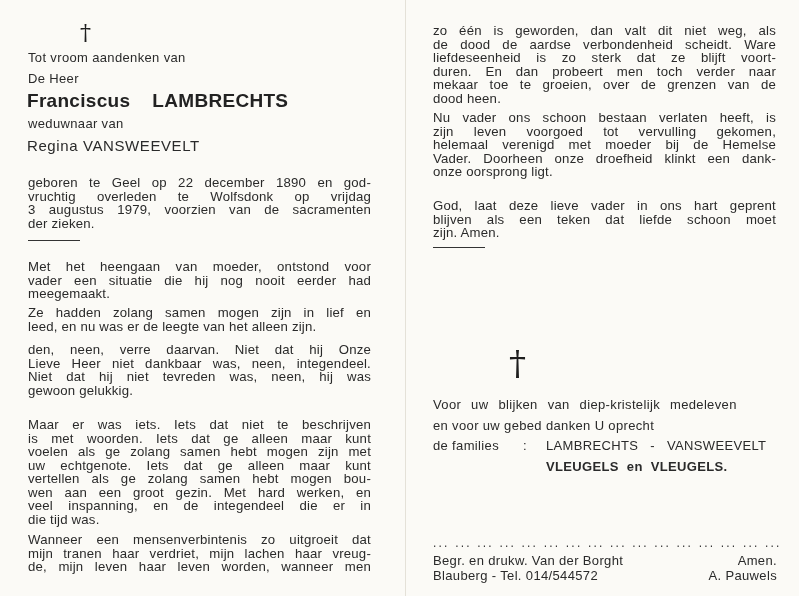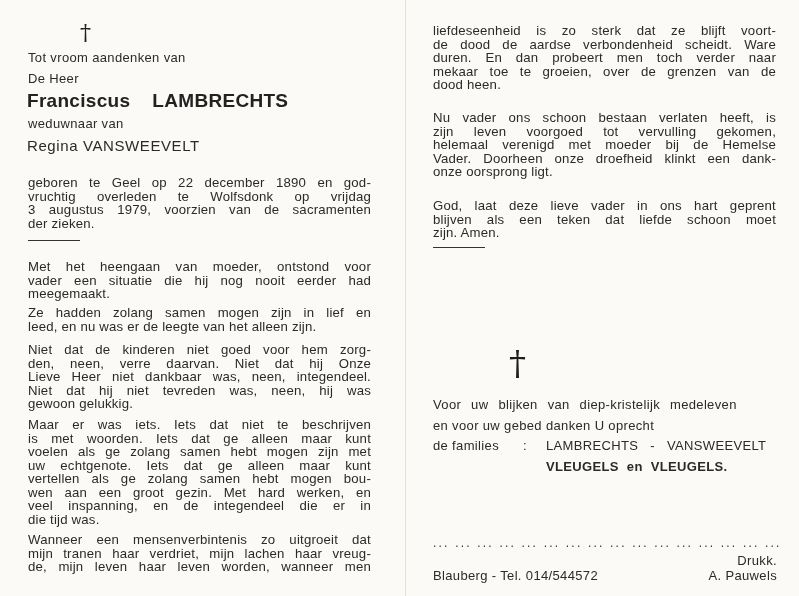--- a/index.html
+++ b/index.html
@@ -92,6 +92,7 @@
 
 <div class="panel right">
   <div class="para" style="left:28px;top:24px;width:343px;">
+    <div>zo één is geworden, dan valt dit niet weg, als</div>
     <div>liefdeseenheid is zo sterk dat ze blijft voort-</div>
     <div>de dood de aardse verbondenheid scheidt. Ware</div>
     <div>duren. En dan probeert men toch verder naar</div>

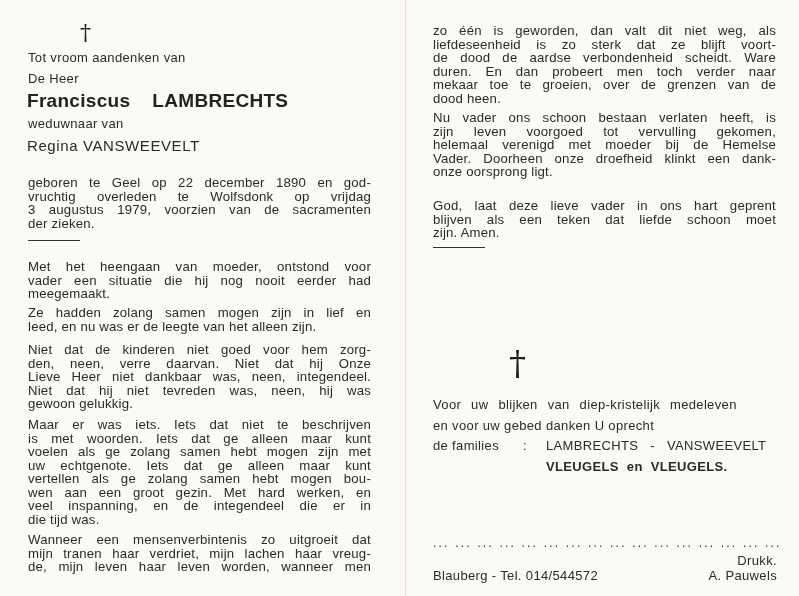--- a/index.html
+++ b/index.html
@@ -93,8 +93,8 @@
 <div class="panel right">
   <div class="para" style="left:28px;top:24px;width:343px;">
     <div>zo één is geworden, dan valt dit niet weg, als</div>
+    <div>de dood de aardse verbondenheid scheidt. Ware</div>
     <div>liefdeseenheid is zo sterk dat ze blijft voort-</div>
-    <div>de dood de aardse verbondenheid scheidt. Ware</div>
     <div>duren. En dan probeert men toch verder naar</div>
     <div>mekaar toe te groeien, over de grenzen van de</div>
     <div class="last">dood heen.</div>

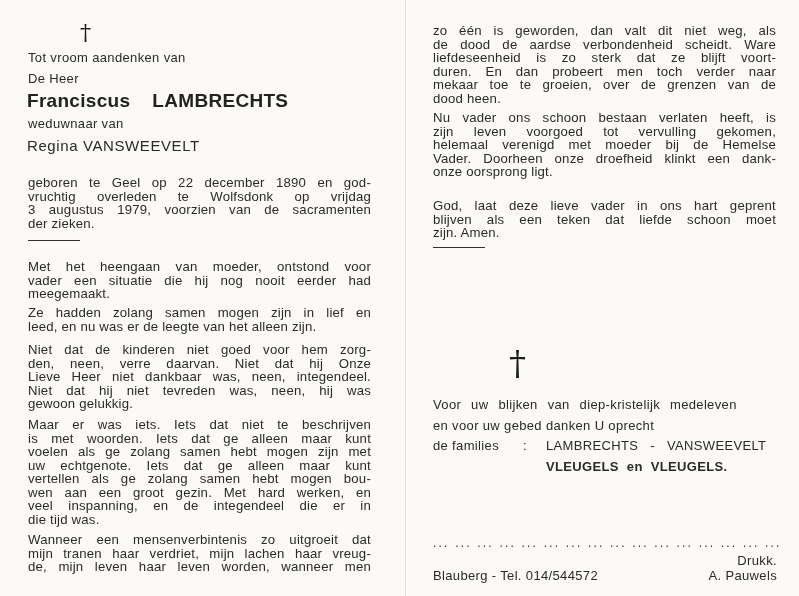--- a/index.html
+++ b/index.html
@@ -67,7 +67,6 @@
     <div class="last">leed, en nu was er de leegte van het alleen zijn.</div>
   </div>
   <div class="para" style="left:28px;top:343px;width:343px;">
-    <div>Niet dat de kinderen niet goed voor hem zorg-</div>
     <div>den, neen, verre daarvan. Niet dat hij Onze</div>
     <div>Lieve Heer niet dankbaar was, neen, integendeel.</div>
     <div>Niet dat hij niet tevreden was, neen, hij was</div>

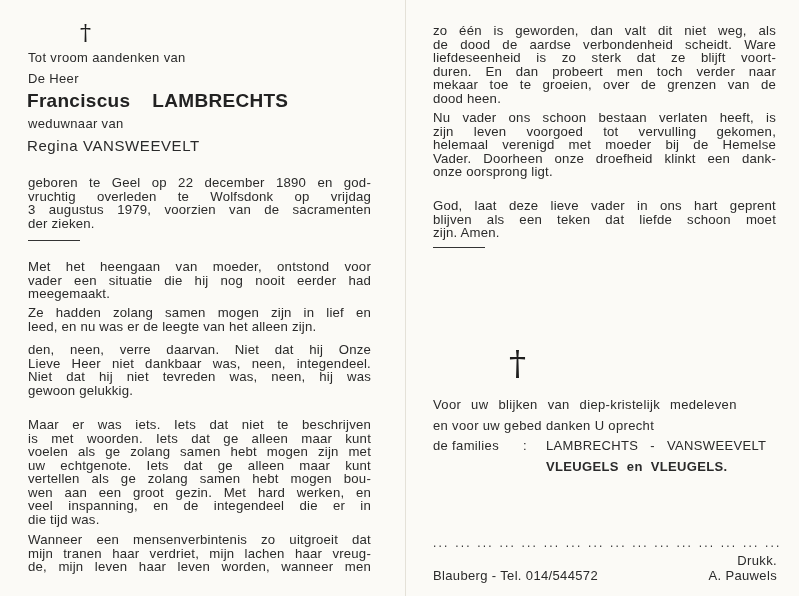--- a/index.html
+++ b/index.html
@@ -125,6 +125,7 @@
   <div class="abs t" style="left:141px;top:459px;word-spacing:4px;font-weight:bold;">VLEUGELS en VLEUGELS.</div>
 
   <div class="abs dots" style="left:28px;top:536px;">... ... ... ... ... ... ... ... ... ... ... ... ... ... ... ...</div>
+  <div class="abs t" style="left:28px;top:553px;">Begr. en drukw. Van der Borght</div>
   <div class="abs t" style="left:28px;top:568px;text-align:right;">Blauberg - Tel. 014/544572</div>
   <div class="abs t" style="right:22px;top:553px;">Drukk.</div>
   <div class="abs t" style="right:22px;top:568px;">A. Pauwels</div>

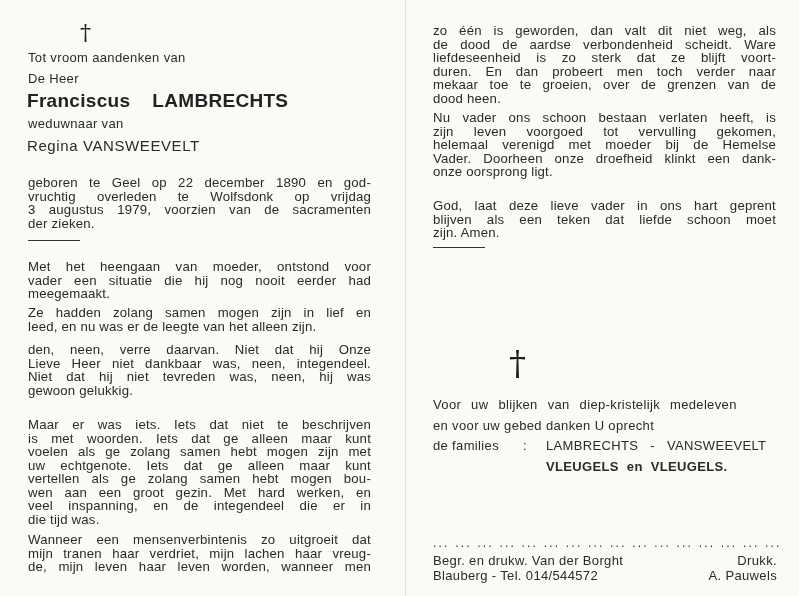--- a/index.html
+++ b/index.html
@@ -127,7 +127,7 @@
   <div class="abs dots" style="left:28px;top:536px;">... ... ... ... ... ... ... ... ... ... ... ... ... ... ... ...</div>
   <div class="abs t" style="left:28px;top:553px;">Begr. en drukw. Van der Borght</div>
   <div class="abs t" style="left:28px;top:568px;text-align:right;">Blauberg - Tel. 014/544572</div>
-  <div class="abs t" style="right:22px;top:553px;">Drukk.</div>
+  <div class="abs t" style="right:22px;top:553px;">Amen.</div>
   <div class="abs t" style="right:22px;top:568px;">A. Pauwels</div>
 </div>
 

